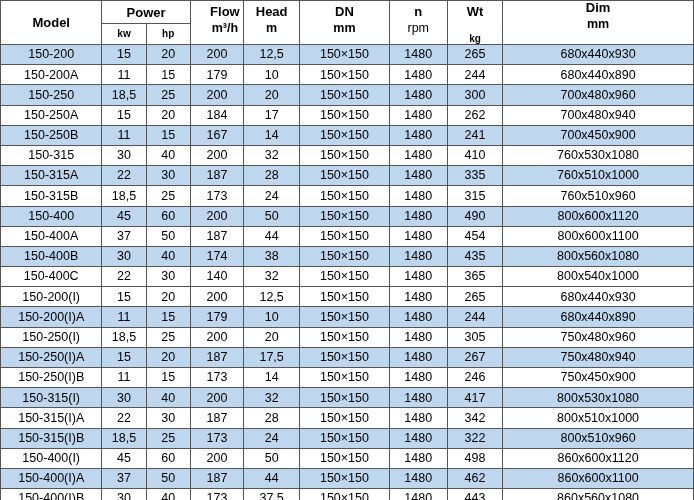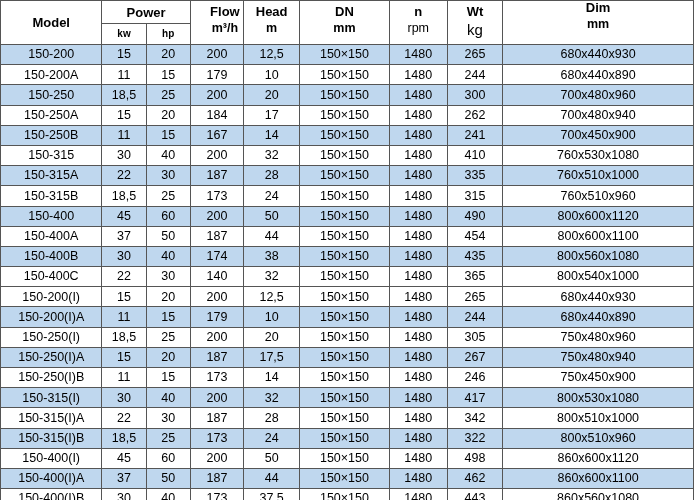--- a/index.html
+++ b/index.html
@@ -75,7 +75,7 @@
       <th rowspan="2" style="vertical-align: top; padding-top: 4px;">Head<div style="font-weight: bold; font-size: 12.5px; margin-top: 4px;">m</div></th>
       <th rowspan="2" style="vertical-align: top; padding-top: 4px;">DN<div style="font-weight: bold; font-size: 12.5px; margin-top: 4px;">mm</div></th>
       <th rowspan="2" style="vertical-align: top; padding-top: 4px;">n<div style="font-weight: normal; font-size: 12.5px; margin-top: 4px;">rpm</div></th>
-      <th rowspan="2" style="vertical-align: top; padding-top: 4px; text-align: center;">Wt<div style="font-weight: normal; font-size: 15px; margin-top: 4px;">kg</div></th>
+      <th rowspan="2" style="vertical-align: top; padding-top: 4px; text-align: center;">Wt<div style="font-weight: bold; font-size: 10px; margin-top: 16px;">kg</div></th>
       <th rowspan="2" style="vertical-align: top; padding-top: 0;">Dim<div style="font-weight: bold; font-size: 12.5px; margin-top: 4px;">mm</div></th>
     </tr>
     <tr class="hdr2">

